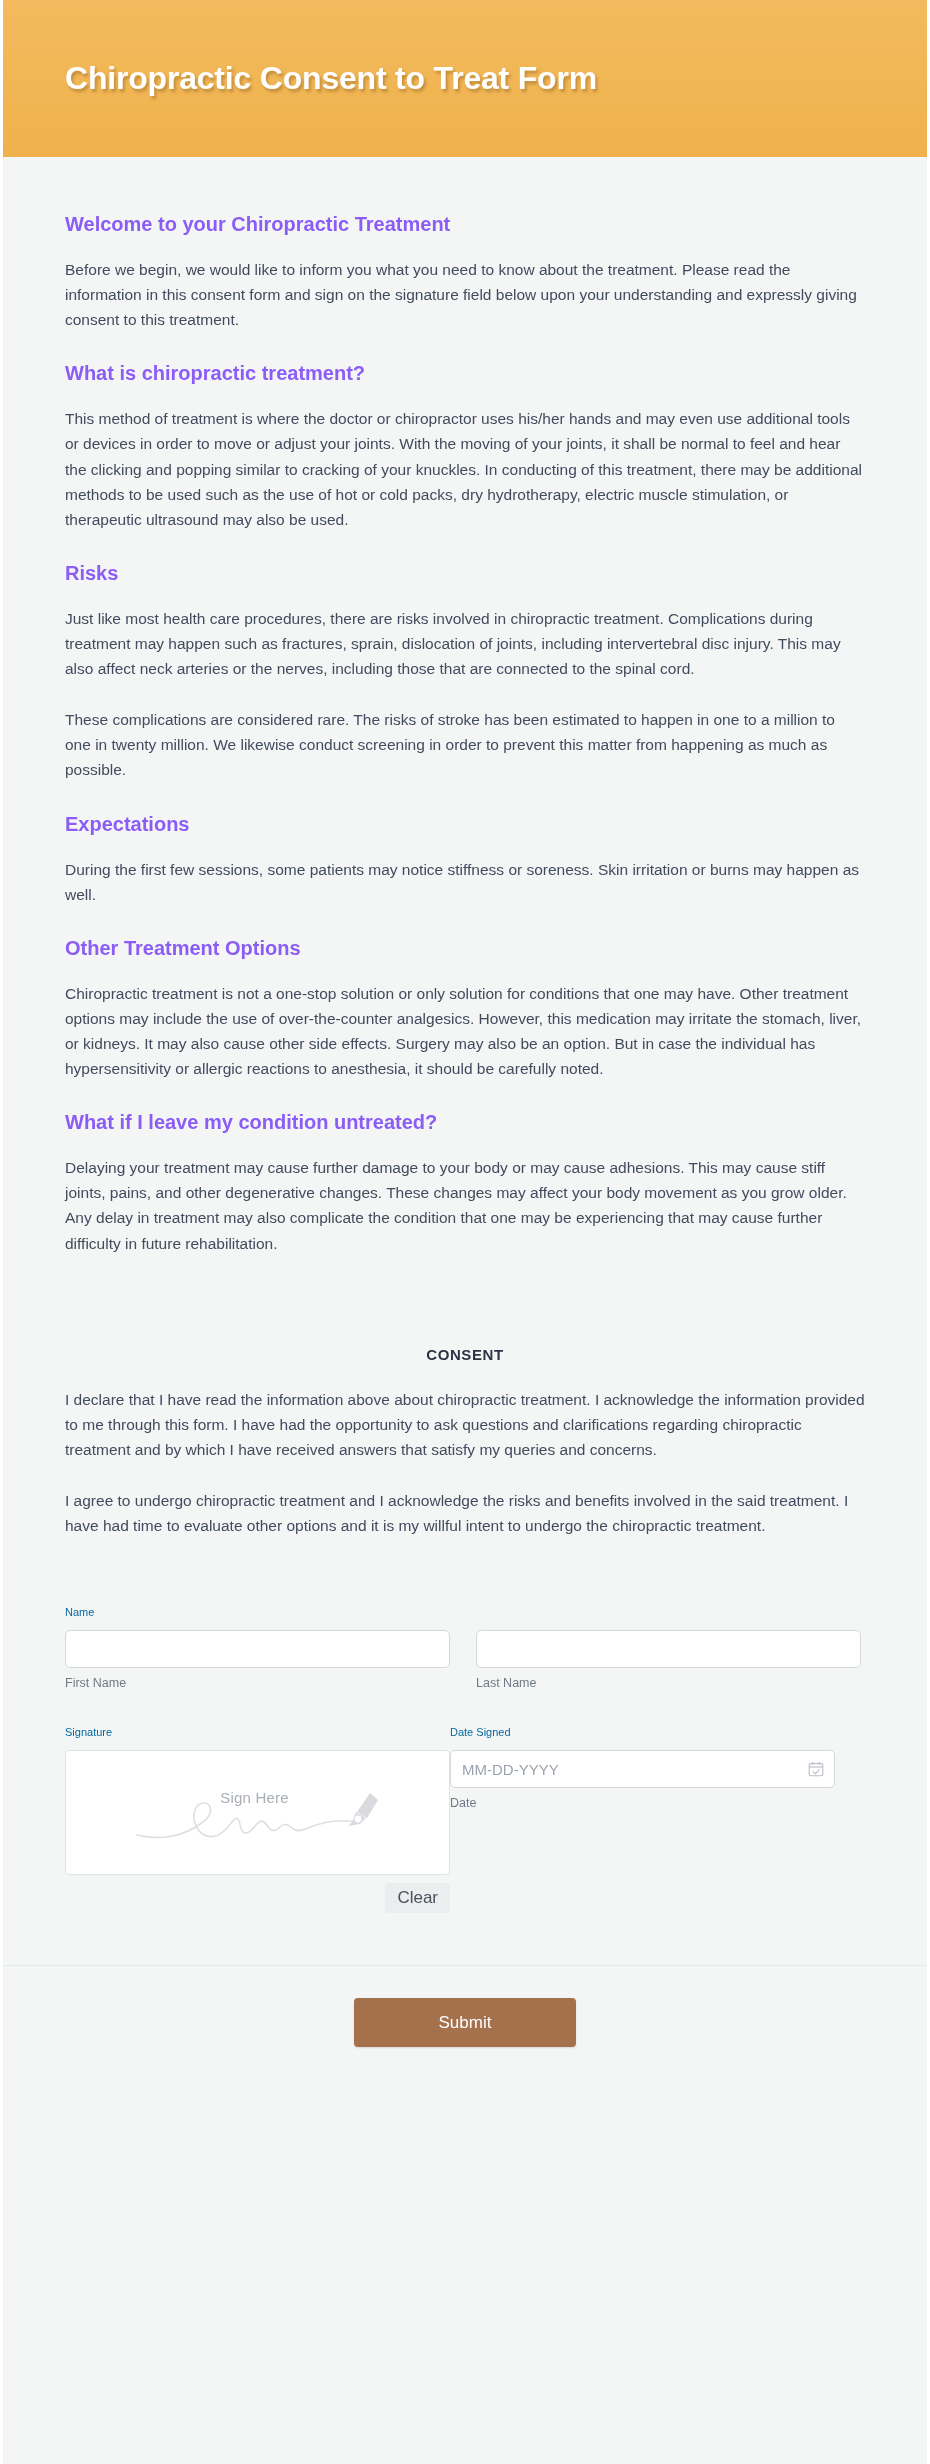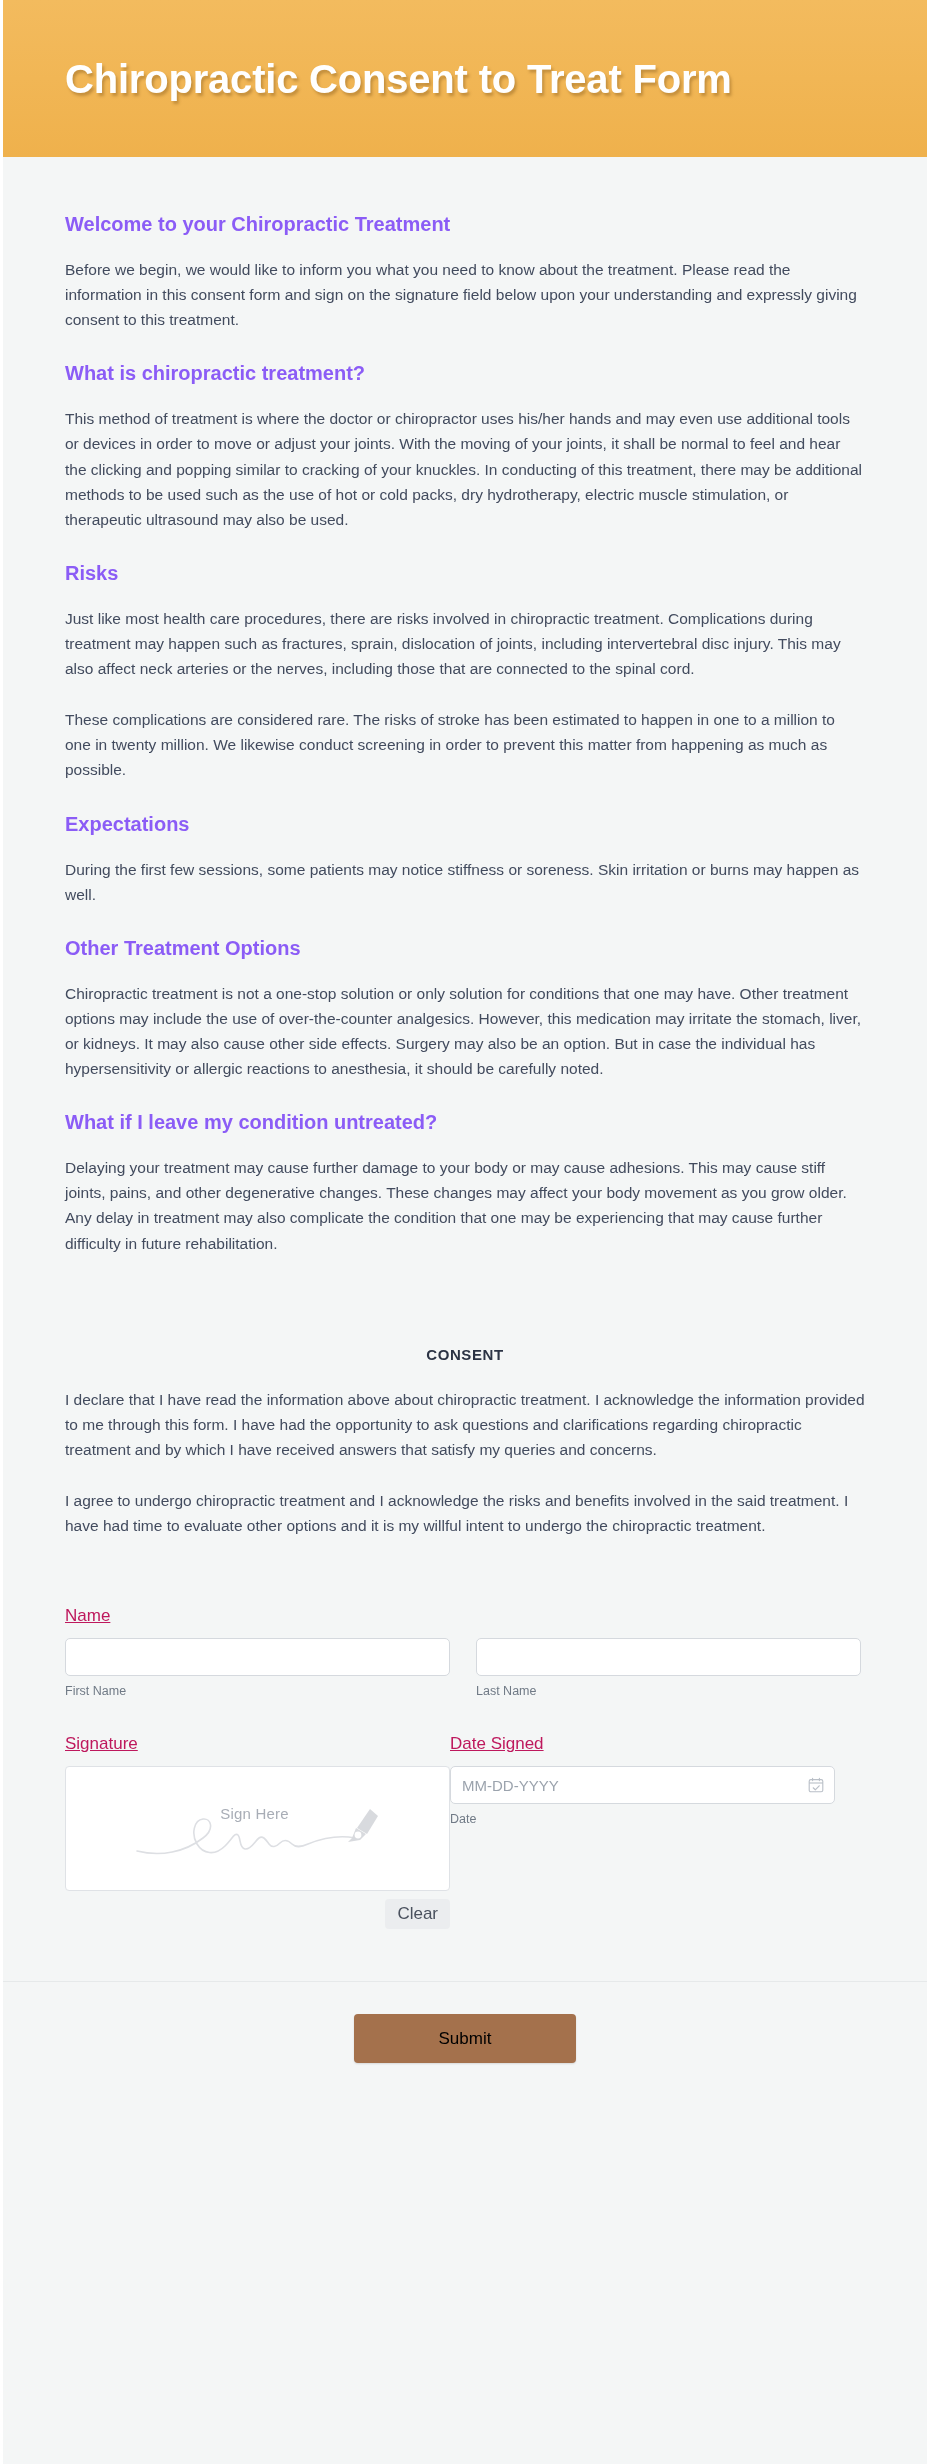--- a/index.html
+++ b/index.html
@@ -45,7 +45,7 @@
   }
   .form-title {
     margin-left: 62px;
-    font-size: 40px;
+    font-size: 32px;
     font-weight: 700;
     letter-spacing: -0.2px;
     color: #ffffff;

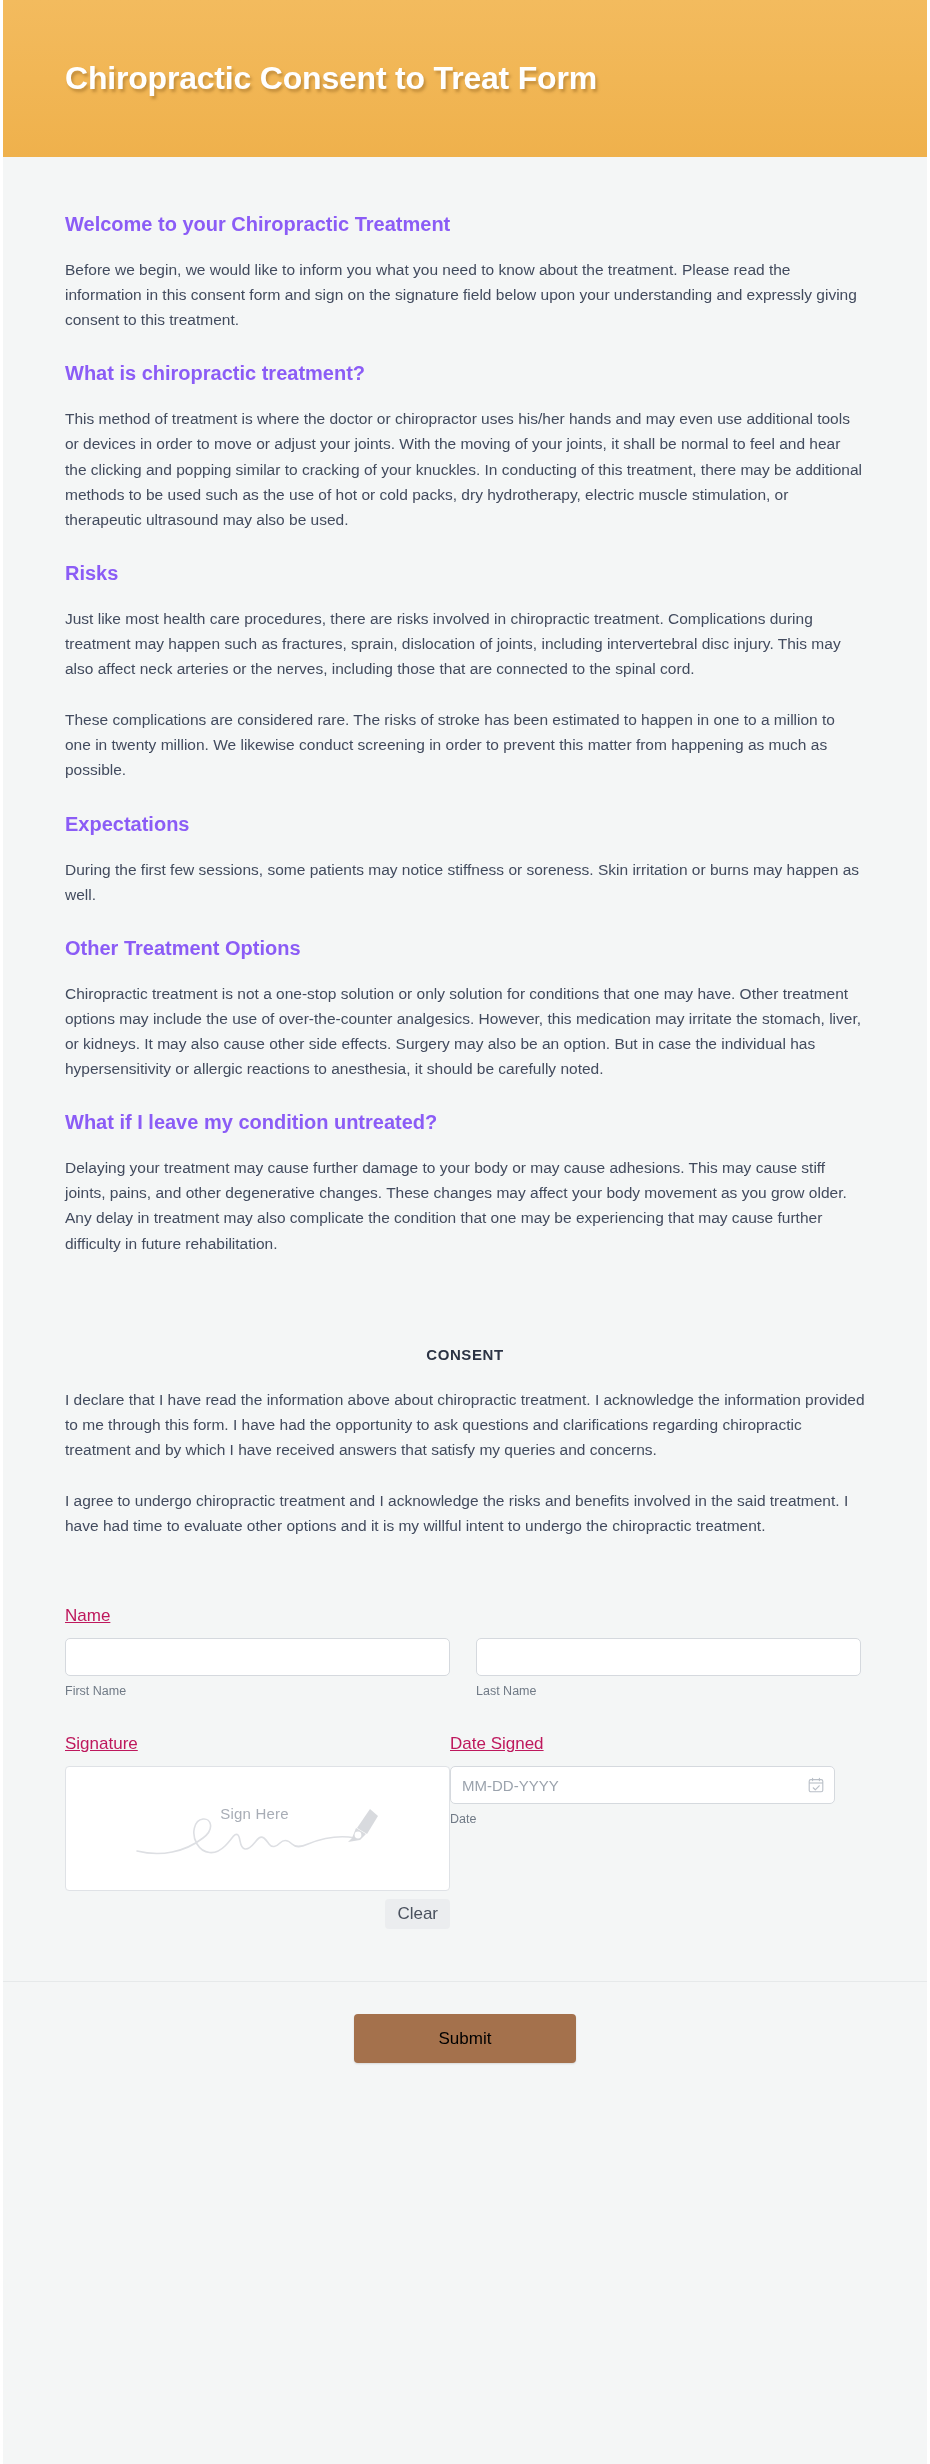--- a/index.html
+++ b/index.html
@@ -95,12 +95,11 @@
   .field-group { margin-bottom: 36px; }
 
   .field-label {
-    font-size: 17px;
+    font-size: 11px;
     font-weight: 400;
-    color: #be185d;
+    color: #0369a1;
     margin-bottom: 12px;
     display: block;
-    text-decoration: underline;
   }
 
   .row { display: flex; gap: 26px; }

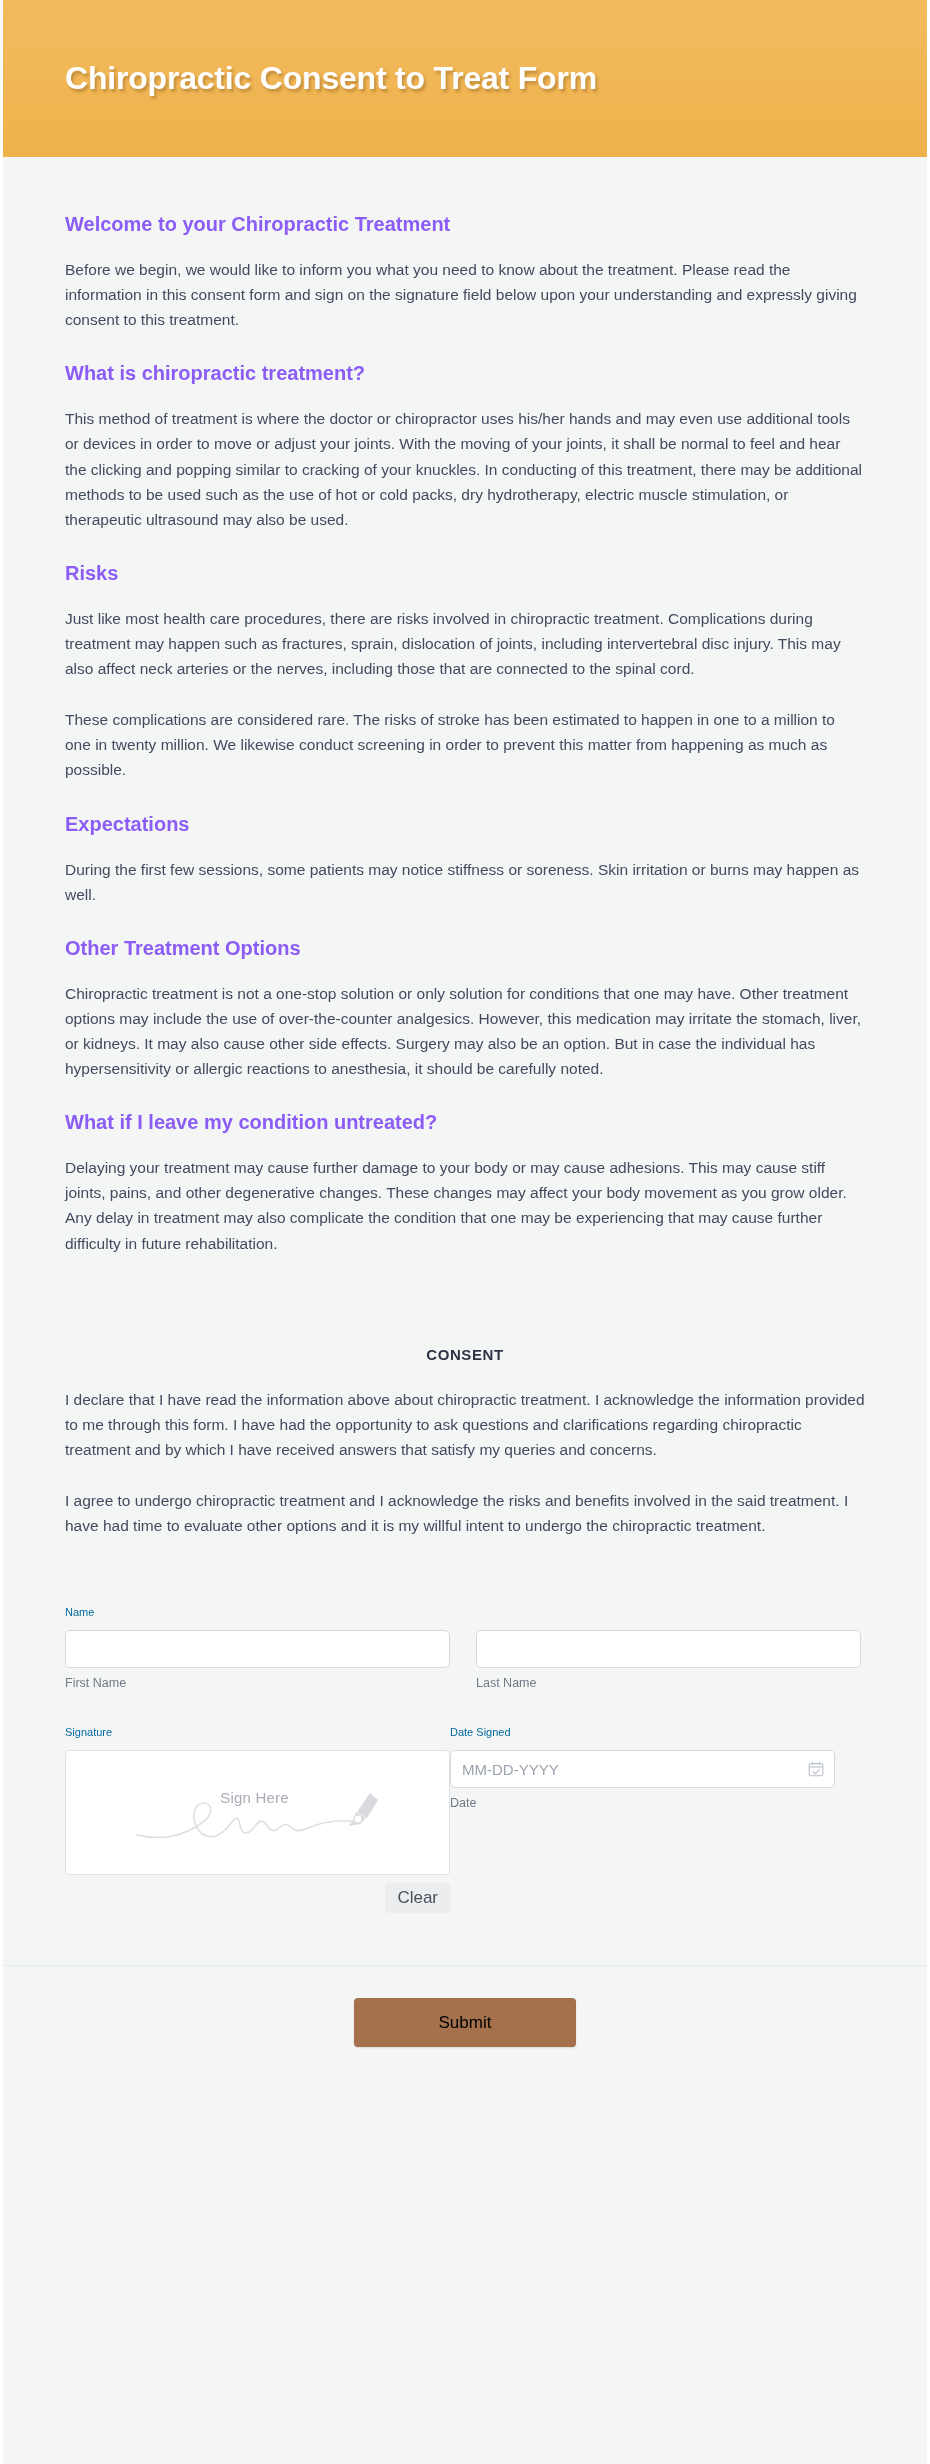--- a/index.html
+++ b/index.html
@@ -205,7 +205,7 @@
     background: #a4714c;
     border: none;
     border-radius: 4px;
-    color: #000000;
+    color: #ffffff;
     font-family: "Liberation Sans", sans-serif;
     font-size: 17px;
     cursor: pointer;

